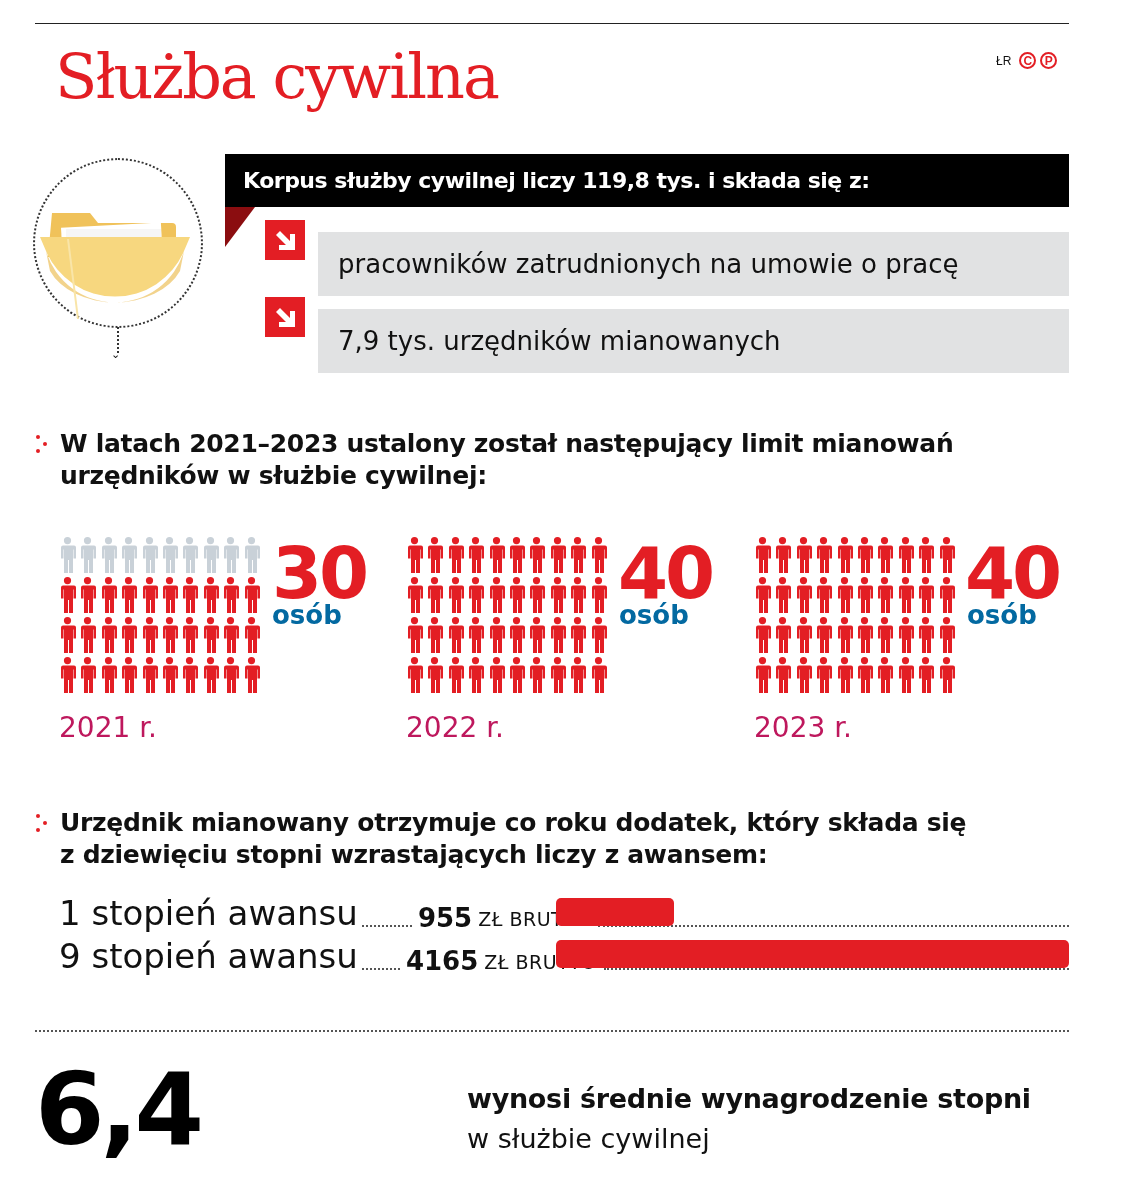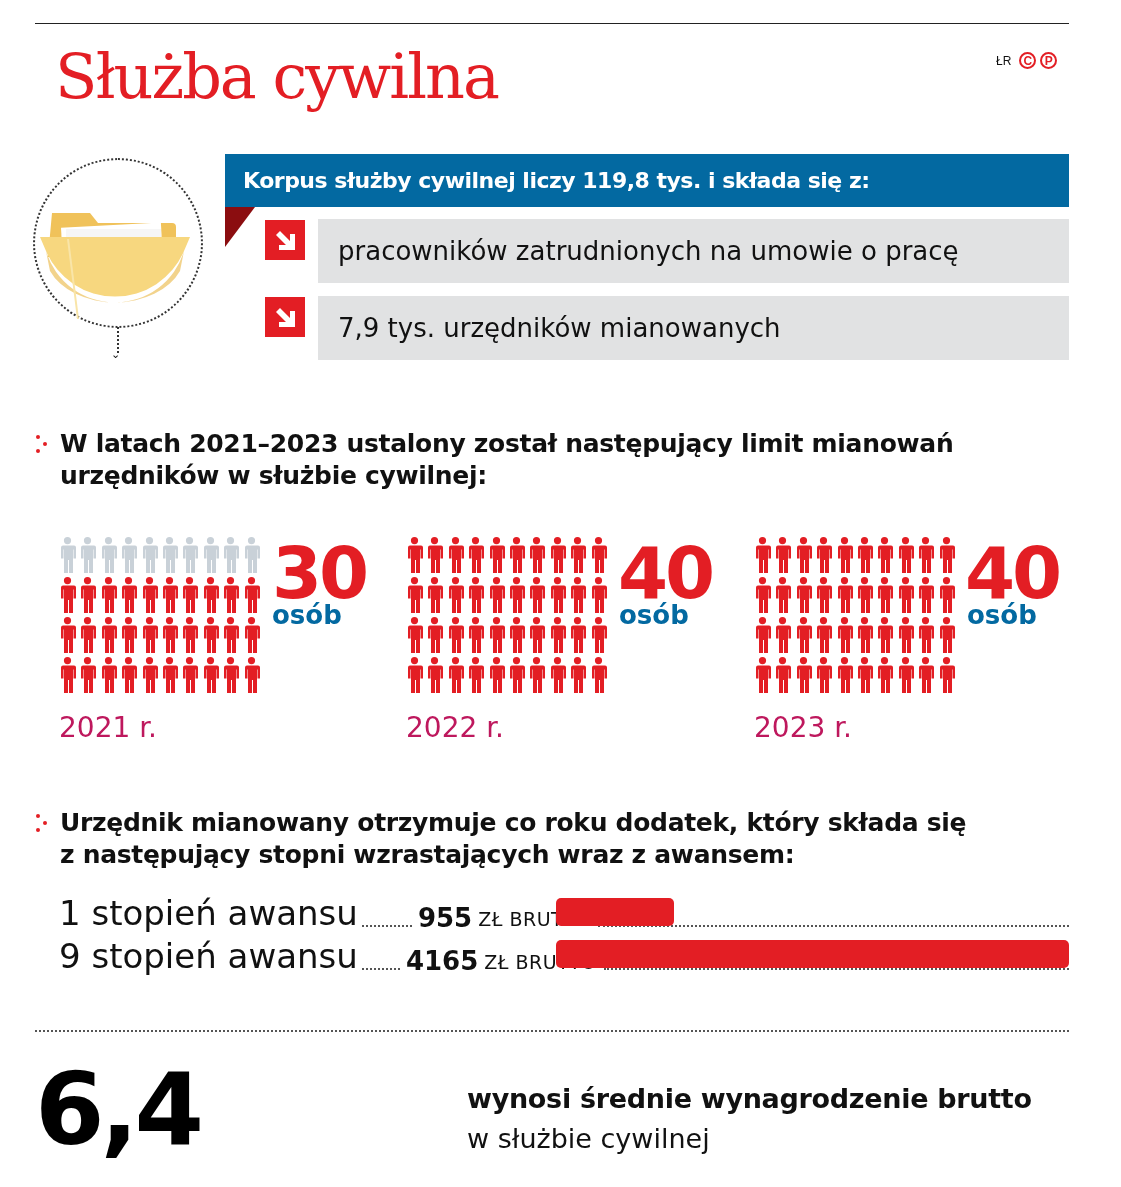--- a/index.html
+++ b/index.html
@@ -22,7 +22,7 @@
   .chev { left: 111px; top: 348px; font-size: 11px; color: #111; }
 
   
-  .banner { left: 225px; top: 154px; width: 844px; height: 53px; background: #0369a1; color: #fff;
+  .banner { left: 225px; top: 154px; width: 844px; height: 53px; background: #000000; color: #fff;
             font-weight: bold; font-size: 22px; display: flex; align-items: center; padding-left: 18px;
             box-sizing: border-box; letter-spacing: -0.5px; }
   .fold { left: 225px; top: 207px; width: 0; height: 0;

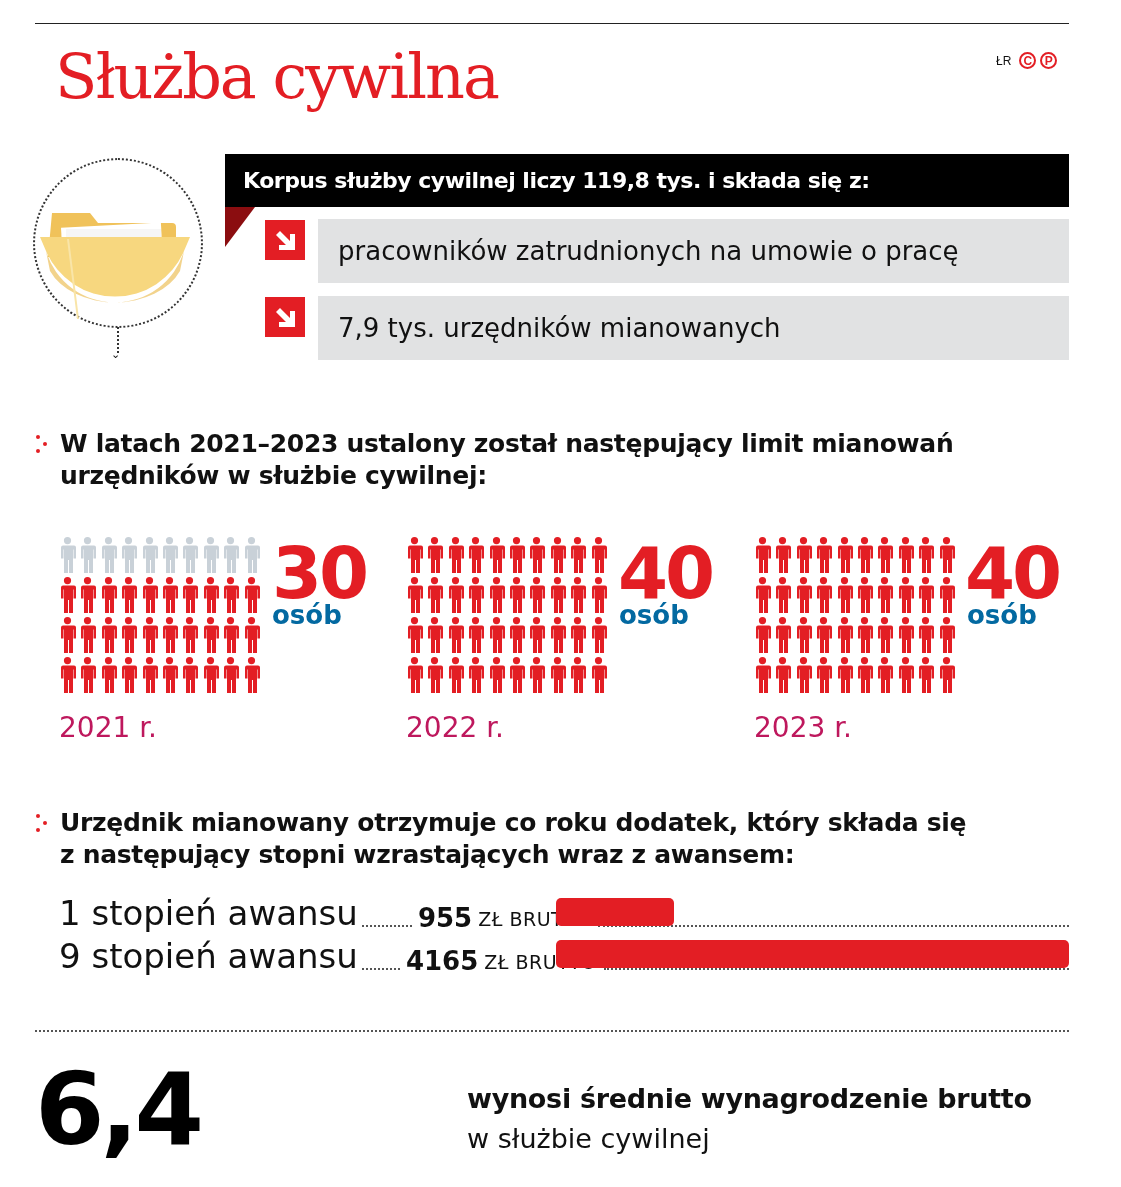--- a/index.html
+++ b/index.html
@@ -29,7 +29,7 @@
           border-top: 40px solid #8b0d10; border-left: 30px solid transparent; transform: scaleX(-1); }
   .arrow-box { width: 40px; height: 40px; background: #e31e24; display: flex; align-items: center; justify-content: center; }
   .item-box { left: 318px; width: 751px; height: 64px; background: #e1e2e3; display: flex; align-items: center;
-              padding-left: 20px; box-sizing: border-box; font-size: 26px; color: #111; }
+              padding-left: 20px; box-sizing: border-box; font-size: 26px; color: #111; margin-top: 13px; }
 
   
   .sec-head { left: 60px; font-weight: bold; font-size: 25px; line-height: 32px; color: #111; letter-spacing: -0.3px; }

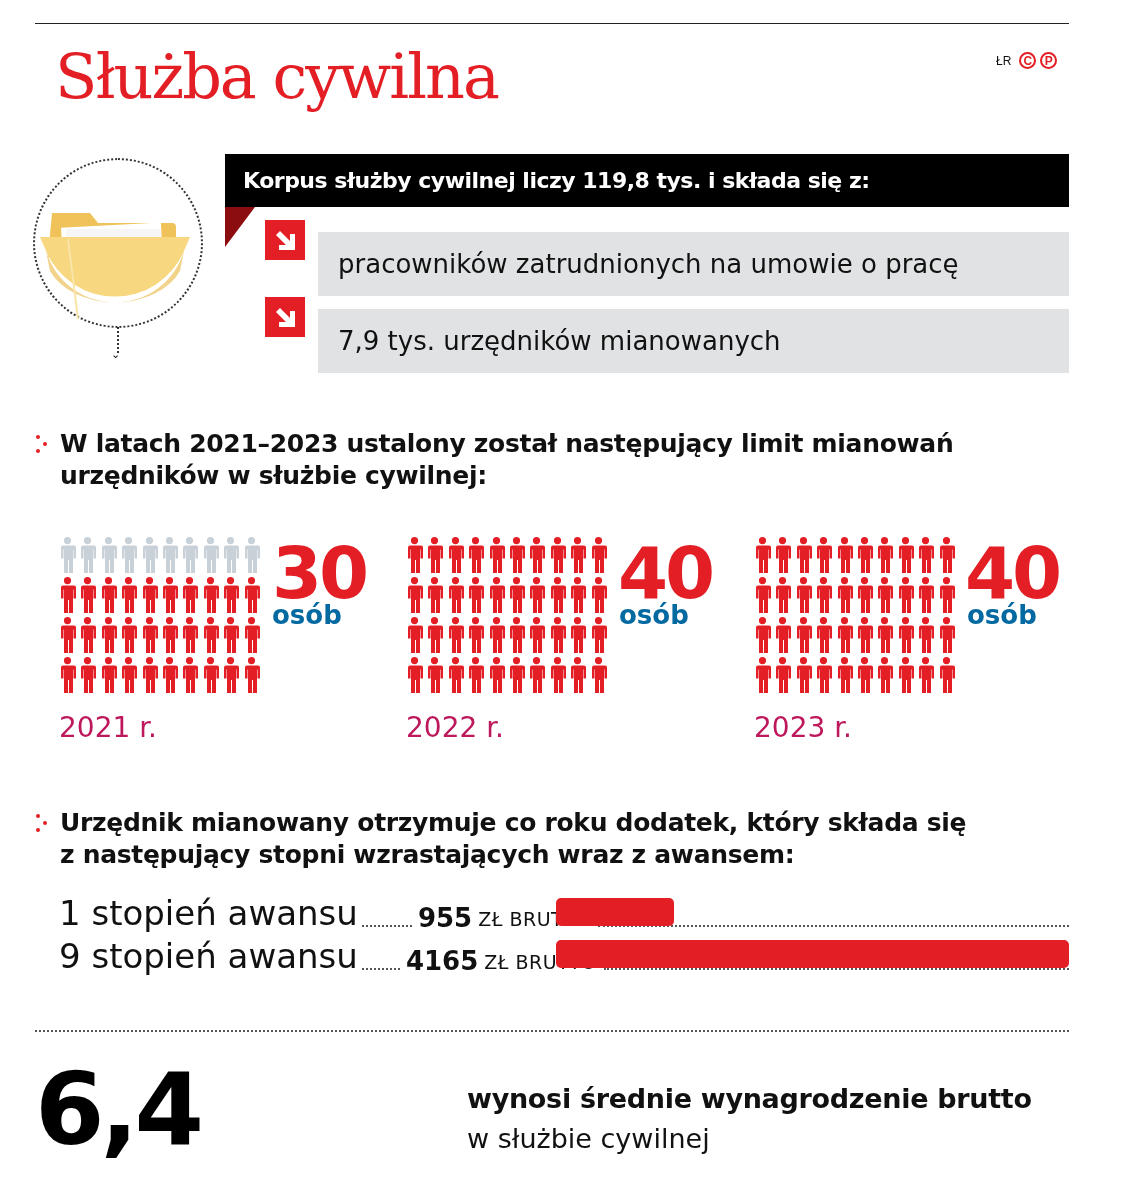--- a/index.html
+++ b/index.html
@@ -498,7 +498,7 @@
 </div>
 <div class="abs sec-head" style="top:807px">
   <div>Urzędnik mianowany otrzymuje co roku dodatek, który składa się</div>
-  <div>z następujący stopni wzrastających wraz z awansem:</div>
+  <div>z dziewięciu stopni wzrastających liczy z awansem:</div>
 </div>
 
 <div class="abs" style="left:59px;top:897px;width:1010px;height:36px;display:flex;align-items:flex-end">

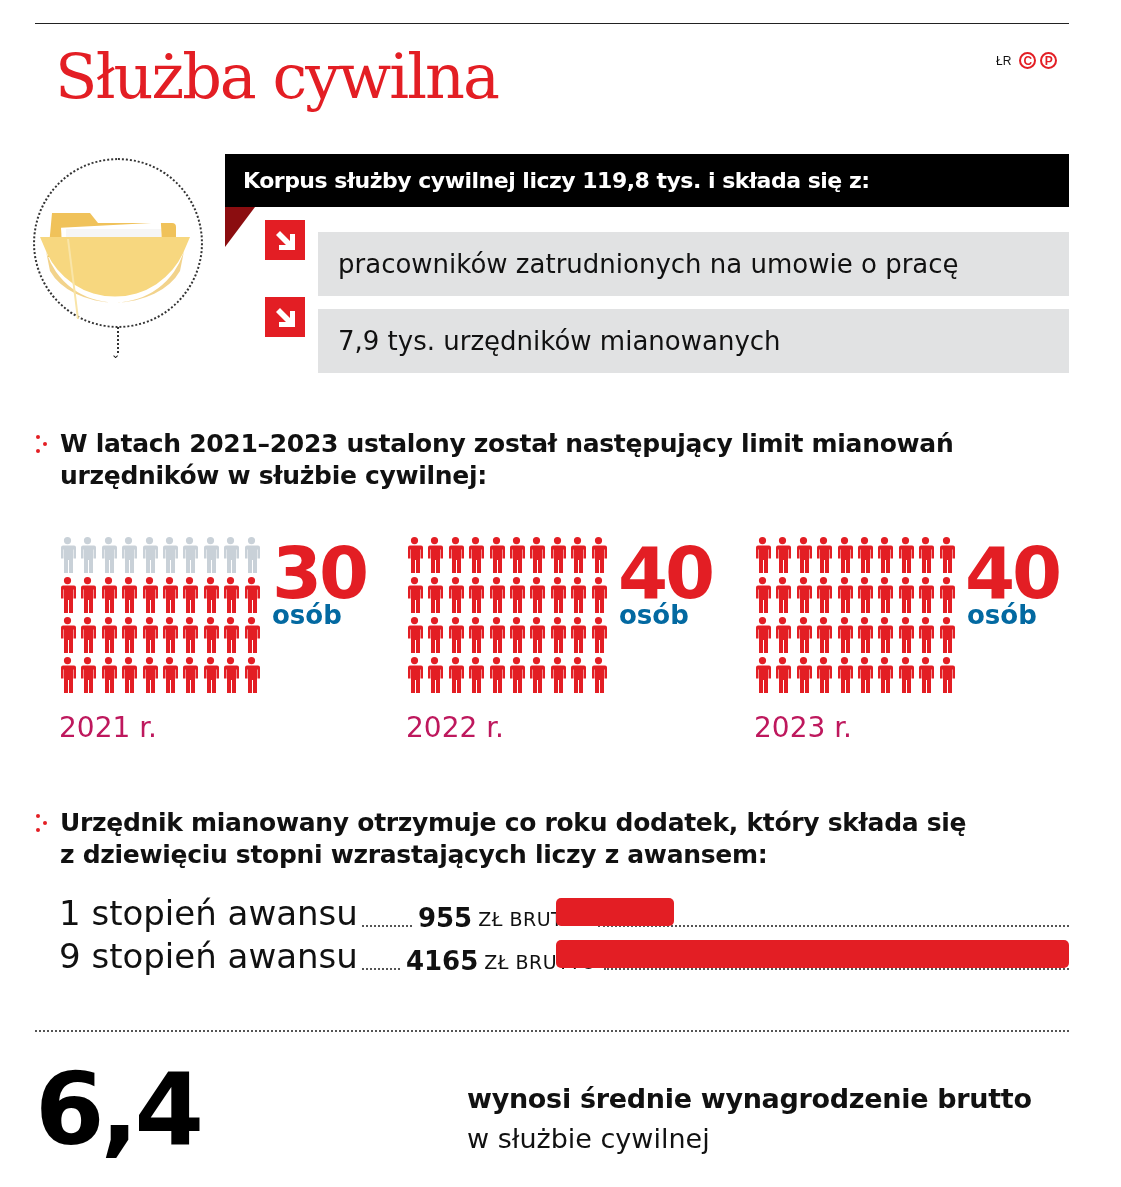--- a/index.html
+++ b/index.html
@@ -523,7 +523,7 @@
 <div class="abs big-stat">
   <span class="n">6,4</span>
 </div>
-<div class="abs stat-desc1">wynosi średnie wynagrodzenie brutto</div>
+<div class="abs stat-desc1">wynosi średnie wynagrodzenie stopni</div>
 <div class="abs stat-desc2">w służbie cywilnej</div>
 
 </body></html>

